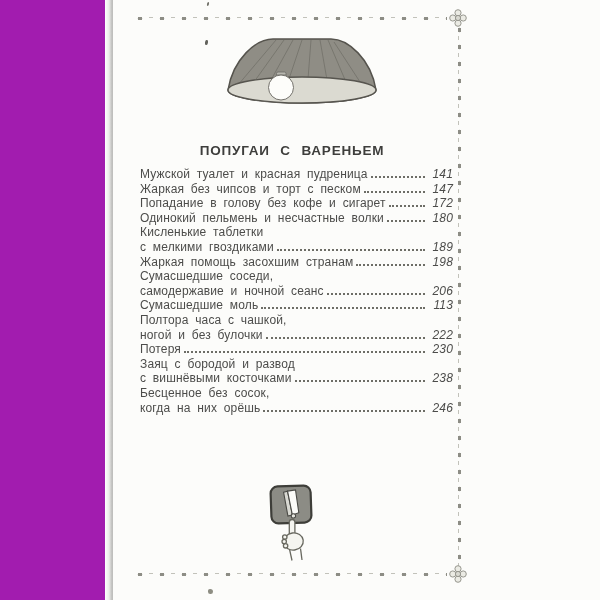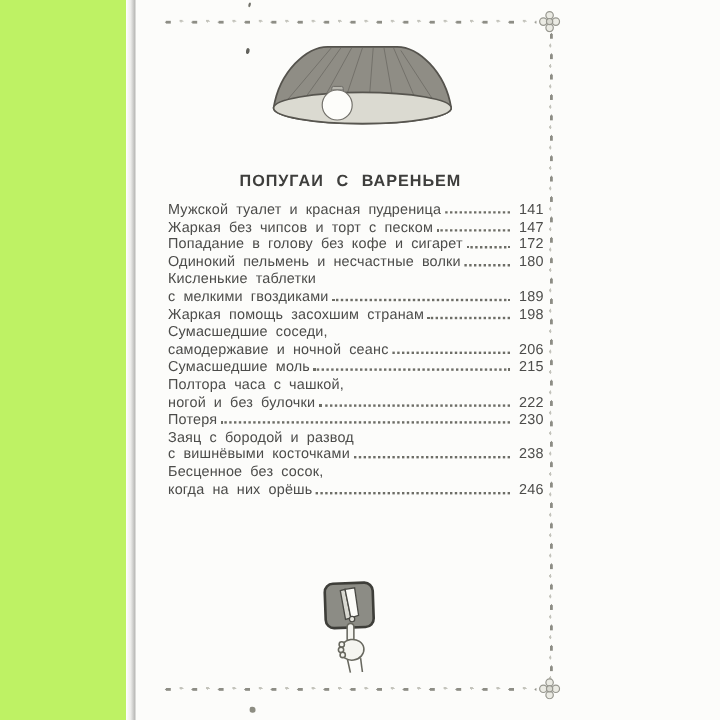--- a/index.html
+++ b/index.html
@@ -5,7 +5,7 @@
   html,body{margin:0;padding:0;}
   body{width:600px;height:600px;background:#ffffff;overflow:hidden;
        font-family:"Liberation Sans",sans-serif;}
-  .photo{position:relative;width:600px;height:600px;background:#bef264;}
+  .photo{position:relative;width:600px;height:600px;background:#a21caf;}
   
   .book-page{position:absolute;left:113px;top:0;width:487px;height:600px;background:#fcfcfa;}
   .spine-shadow{position:absolute;left:105px;top:0;width:13px;height:600px;

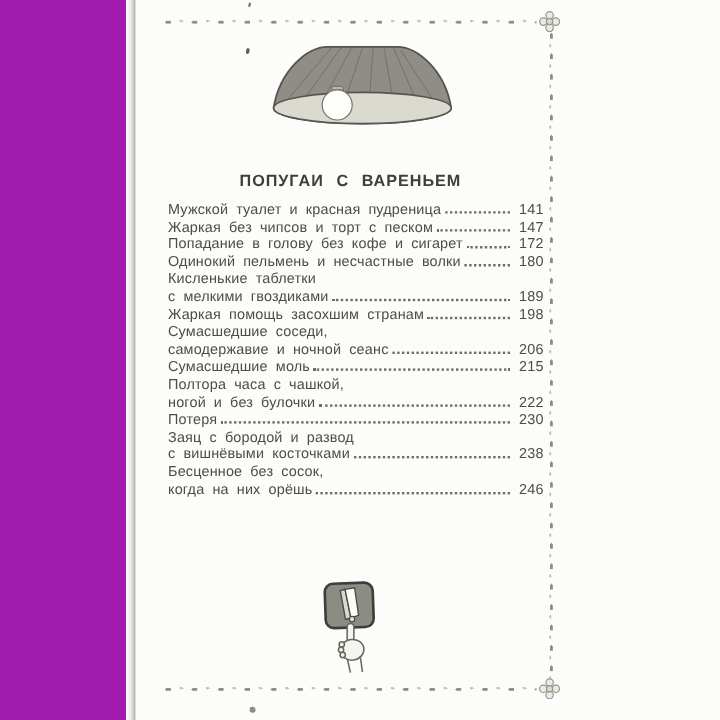--- a/index.html
+++ b/index.html
@@ -37,7 +37,7 @@
   .toc-row{display:flex;align-items:baseline;height:14.6px;line-height:14.6px;}
   .toc-row .t{white-space:nowrap;word-spacing:3.2px;flex:0 0 auto;}
   .toc-row .dots{flex:1 1 auto;min-width:0;border-bottom:2px dotted #6d6d66;margin:0 2px 3px 3px;}
-  .toc-row .p{flex:0 0 auto;min-width:26px;text-align:right;}
+  .toc-row .p{flex:0 0 auto;min-width:26px;text-align:right;font-style:italic;}
   .toc-row.noleader .dots{border-bottom:none;}
   
   .speck{position:absolute;background:#72726a;border-radius:50%;}

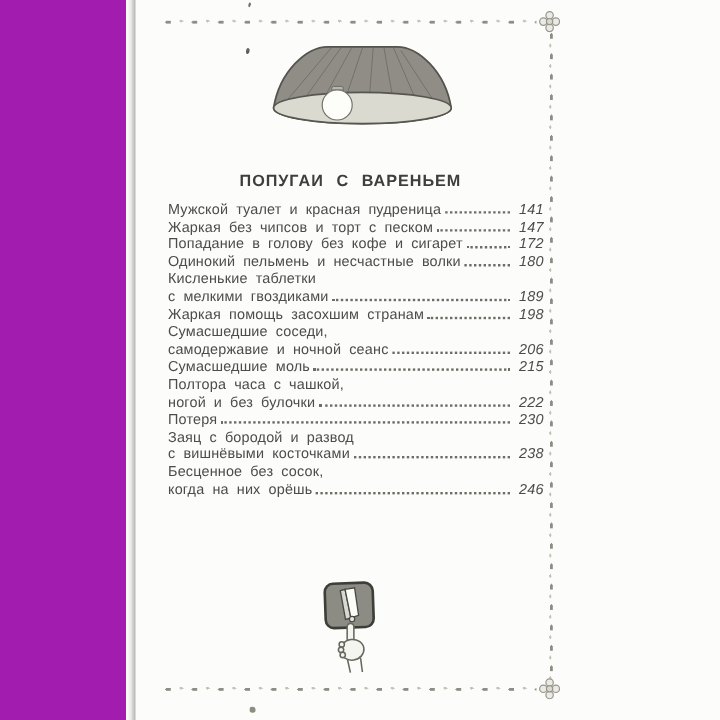--- a/index.html
+++ b/index.html
@@ -145,7 +145,7 @@
       <div class="toc-row">
           <span class="t">Сумасшедшие моль</span>
           <span class="dots"></span>
-          <span class="p">215</span>
+          <span class="p">113</span>
         </div>
       <div class="toc-row noleader">
           <span class="t">Полтора часа с чашкой,</span>

